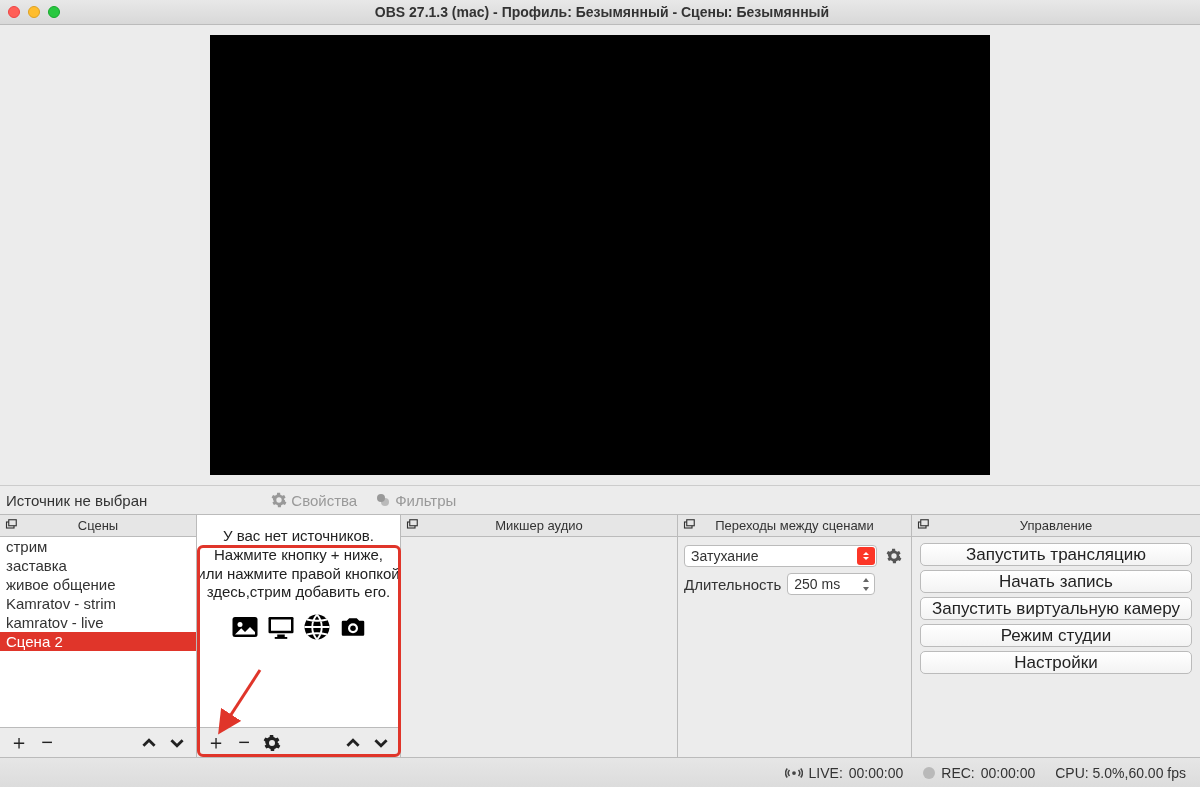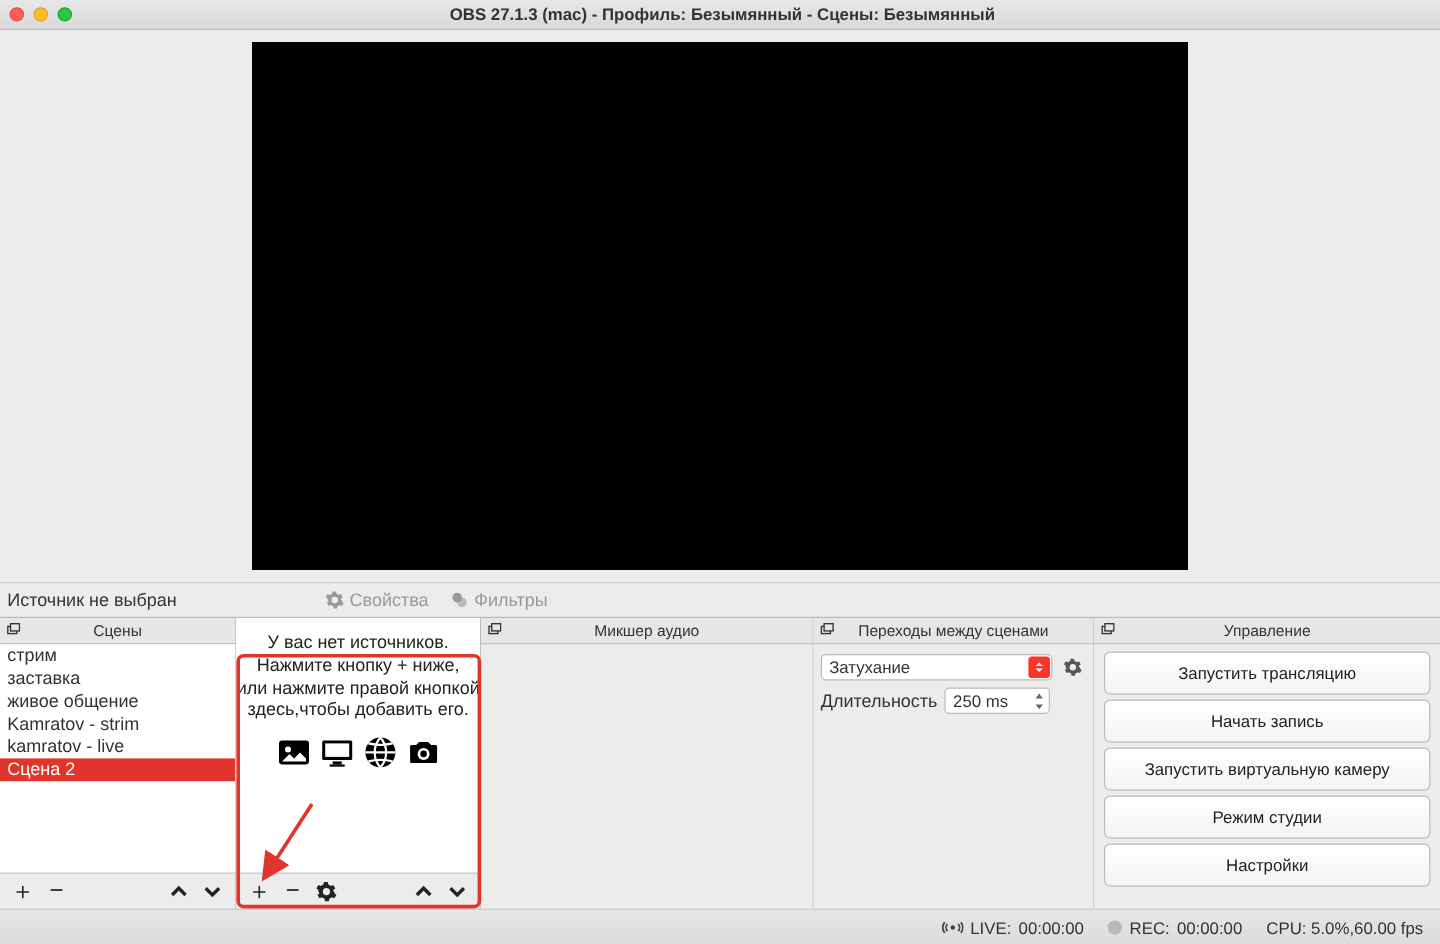--- a/index.html
+++ b/index.html
@@ -204,12 +204,12 @@
     display:flex;flex-direction:column;gap:4px;
   }
   .ctrl-btn {
-    height:36px;
+    height:23px;
     background:linear-gradient(#fff,#f3f3f3);
     border:1px solid #bbb;
     border-radius:5px;
     display:flex;align-items:center;justify-content:center;
-    font-size:14px;
+    font-size:17px;
     color:#222;
     text-align:right;
   }

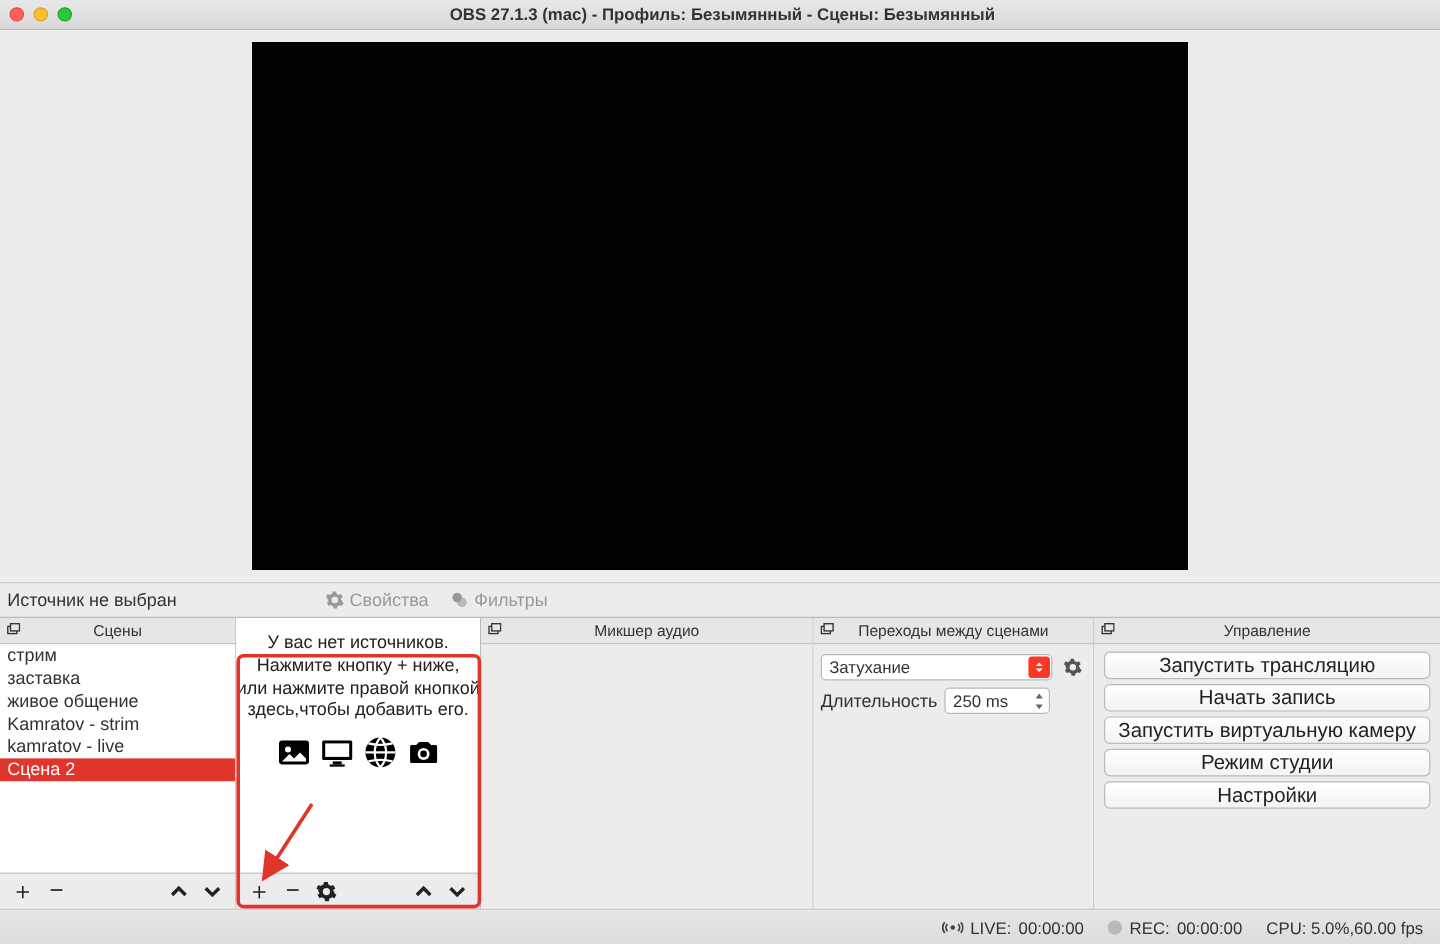--- a/index.html
+++ b/index.html
@@ -327,7 +327,7 @@
         <div>У вас нет источников.</div>
         <div>Нажмите кнопку + ниже,</div>
         <div style="margin:0 -10px">или нажмите правой кнопкой</div>
-        <div>здесь,чтобы добавить его.</div>
+        <div>здесь,стрим добавить его.</div>
         <div class="sources-icons">
           <svg viewBox="0 0 24 24">
               <rect x="2" y="4" width="20" height="16" rx="2"></rect>

